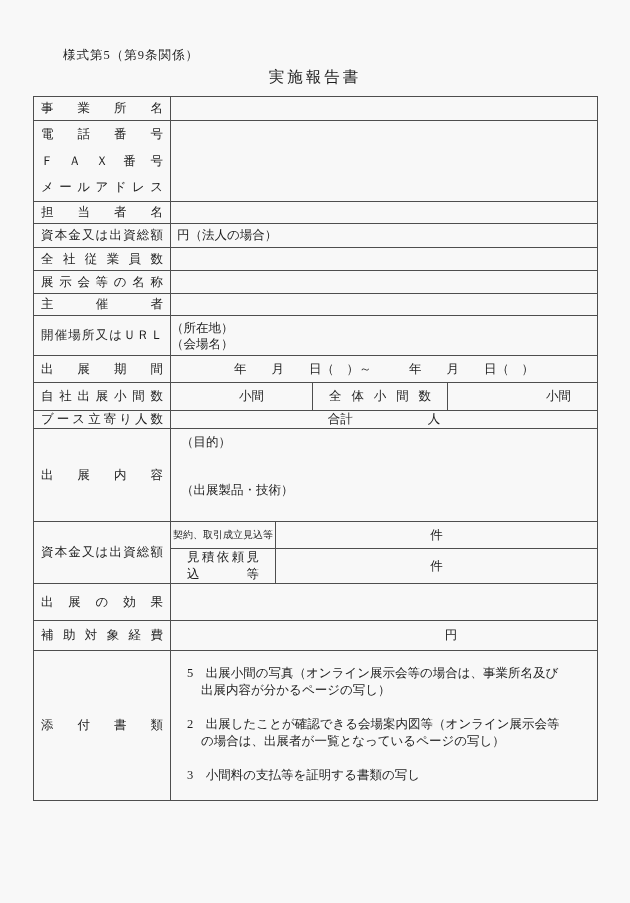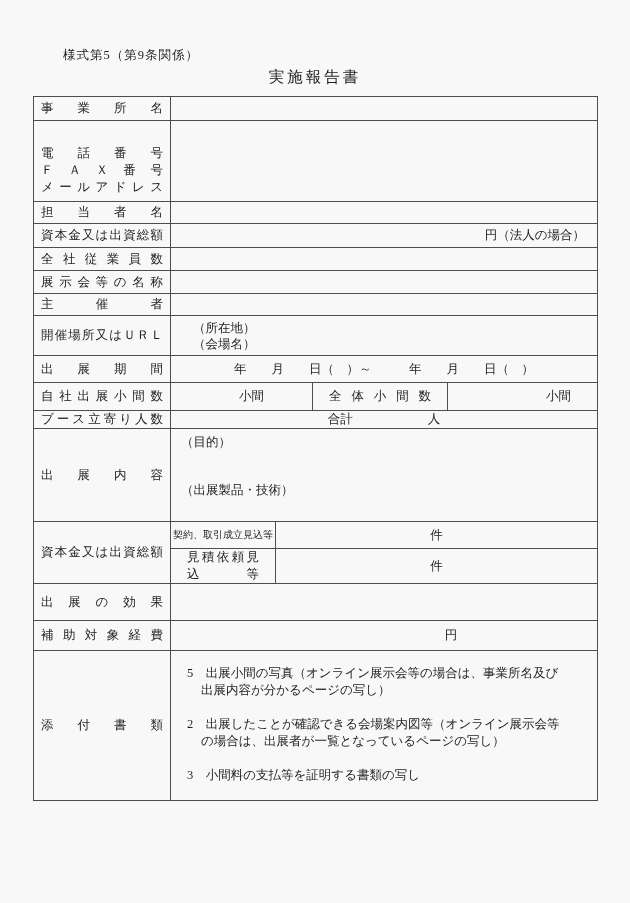--- a/index.html
+++ b/index.html
@@ -51,7 +51,7 @@
     text-justify:inter-character;
   }
   .stack{
-    display:flex;flex-direction:column;justify-content:flex-end;
+    display:flex;flex-direction:column;justify-content:space-between;
     height:70px;padding:3px 0;
   }
   tr.r1{height:24px}

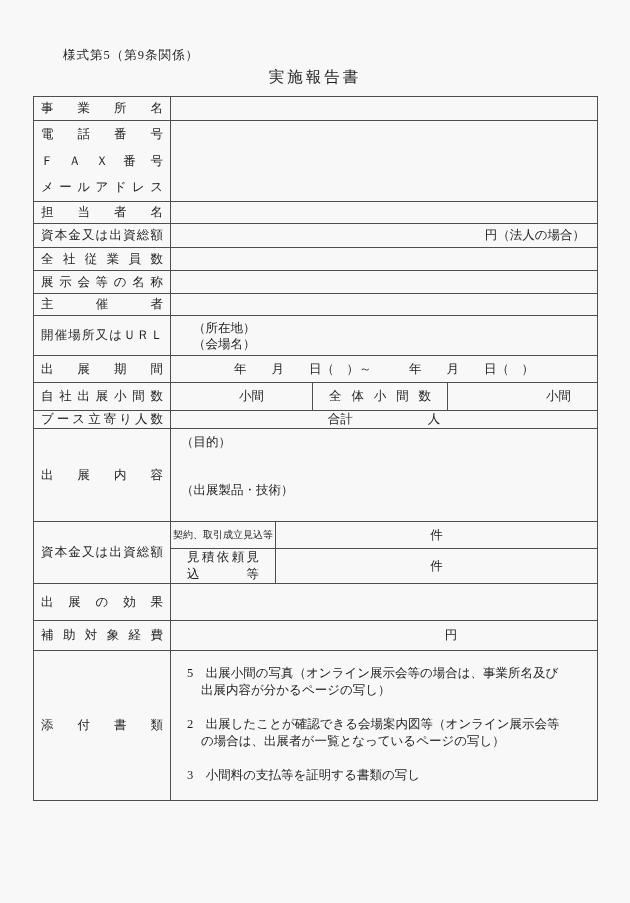--- a/index.html
+++ b/index.html
@@ -71,7 +71,7 @@
   tr.r14{height:37px}
   tr.r15{height:30px}
   tr.r16{height:138px}
-  .right{text-align:right;padding-right:12px;}
+  .right{padding-right:12px;}
   .center{text-align:center;}
   .booth1{text-align:right;padding-right:48px;}
   .booth2{text-align:right;padding-right:26px;}

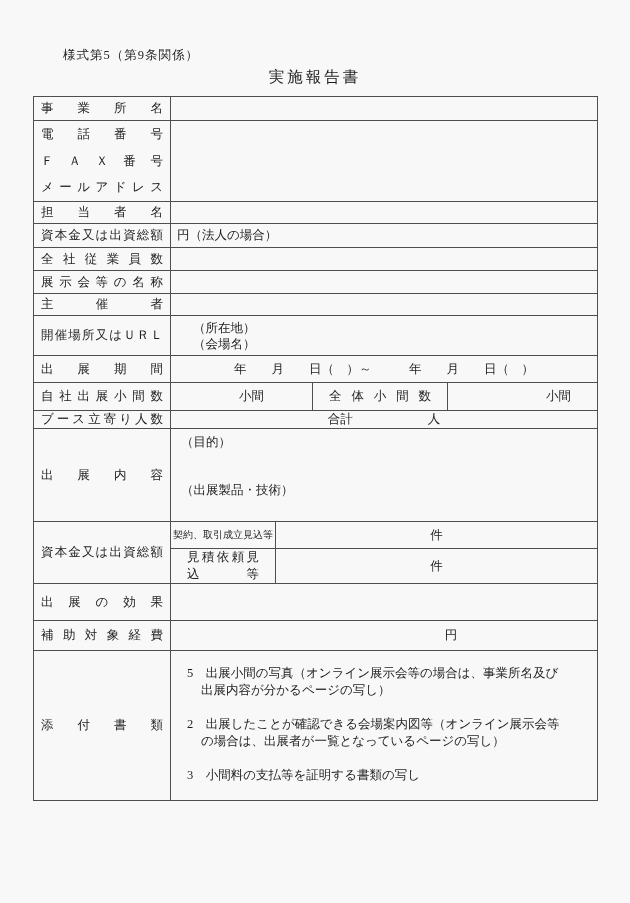--- a/index.html
+++ b/index.html
@@ -76,7 +76,7 @@
   .booth1{text-align:right;padding-right:48px;}
   .booth2{text-align:right;padding-right:26px;}
   .cost{text-align:center;padding-left:140px;}
-  .twoline{padding:3px 22px;vertical-align:middle;line-height:16px;}
+  .twoline{padding:3px 0;vertical-align:middle;line-height:16px;}
   .content-cell{vertical-align:top;padding:6px 6px 0 10px;line-height:15px;}
   .content-cell .gap{margin-bottom:33px;}
   .attach-cell{vertical-align:top;padding:14px 10px 0 16px;}

